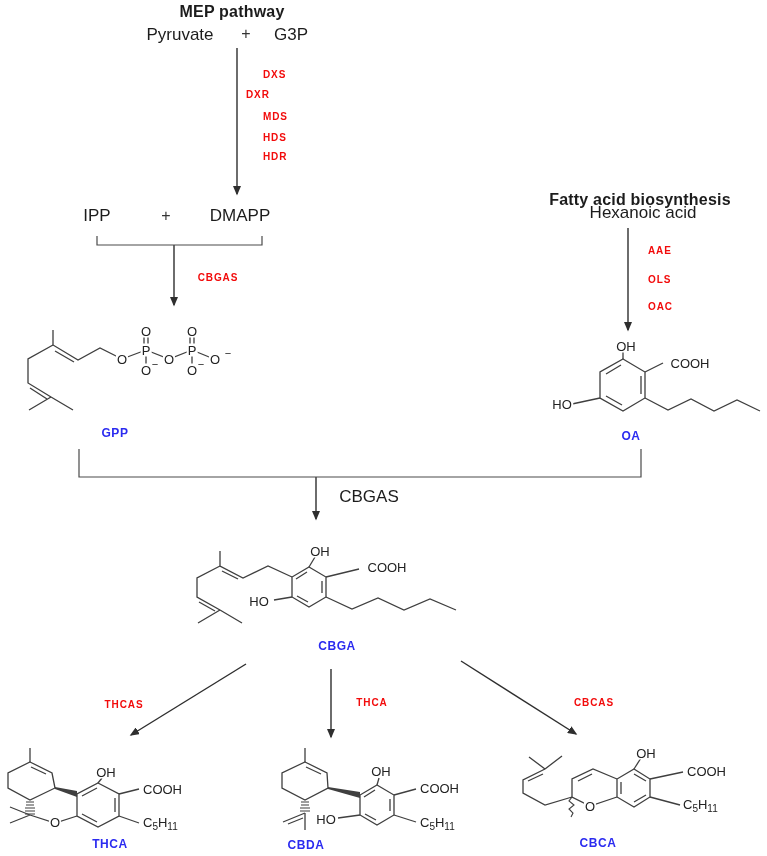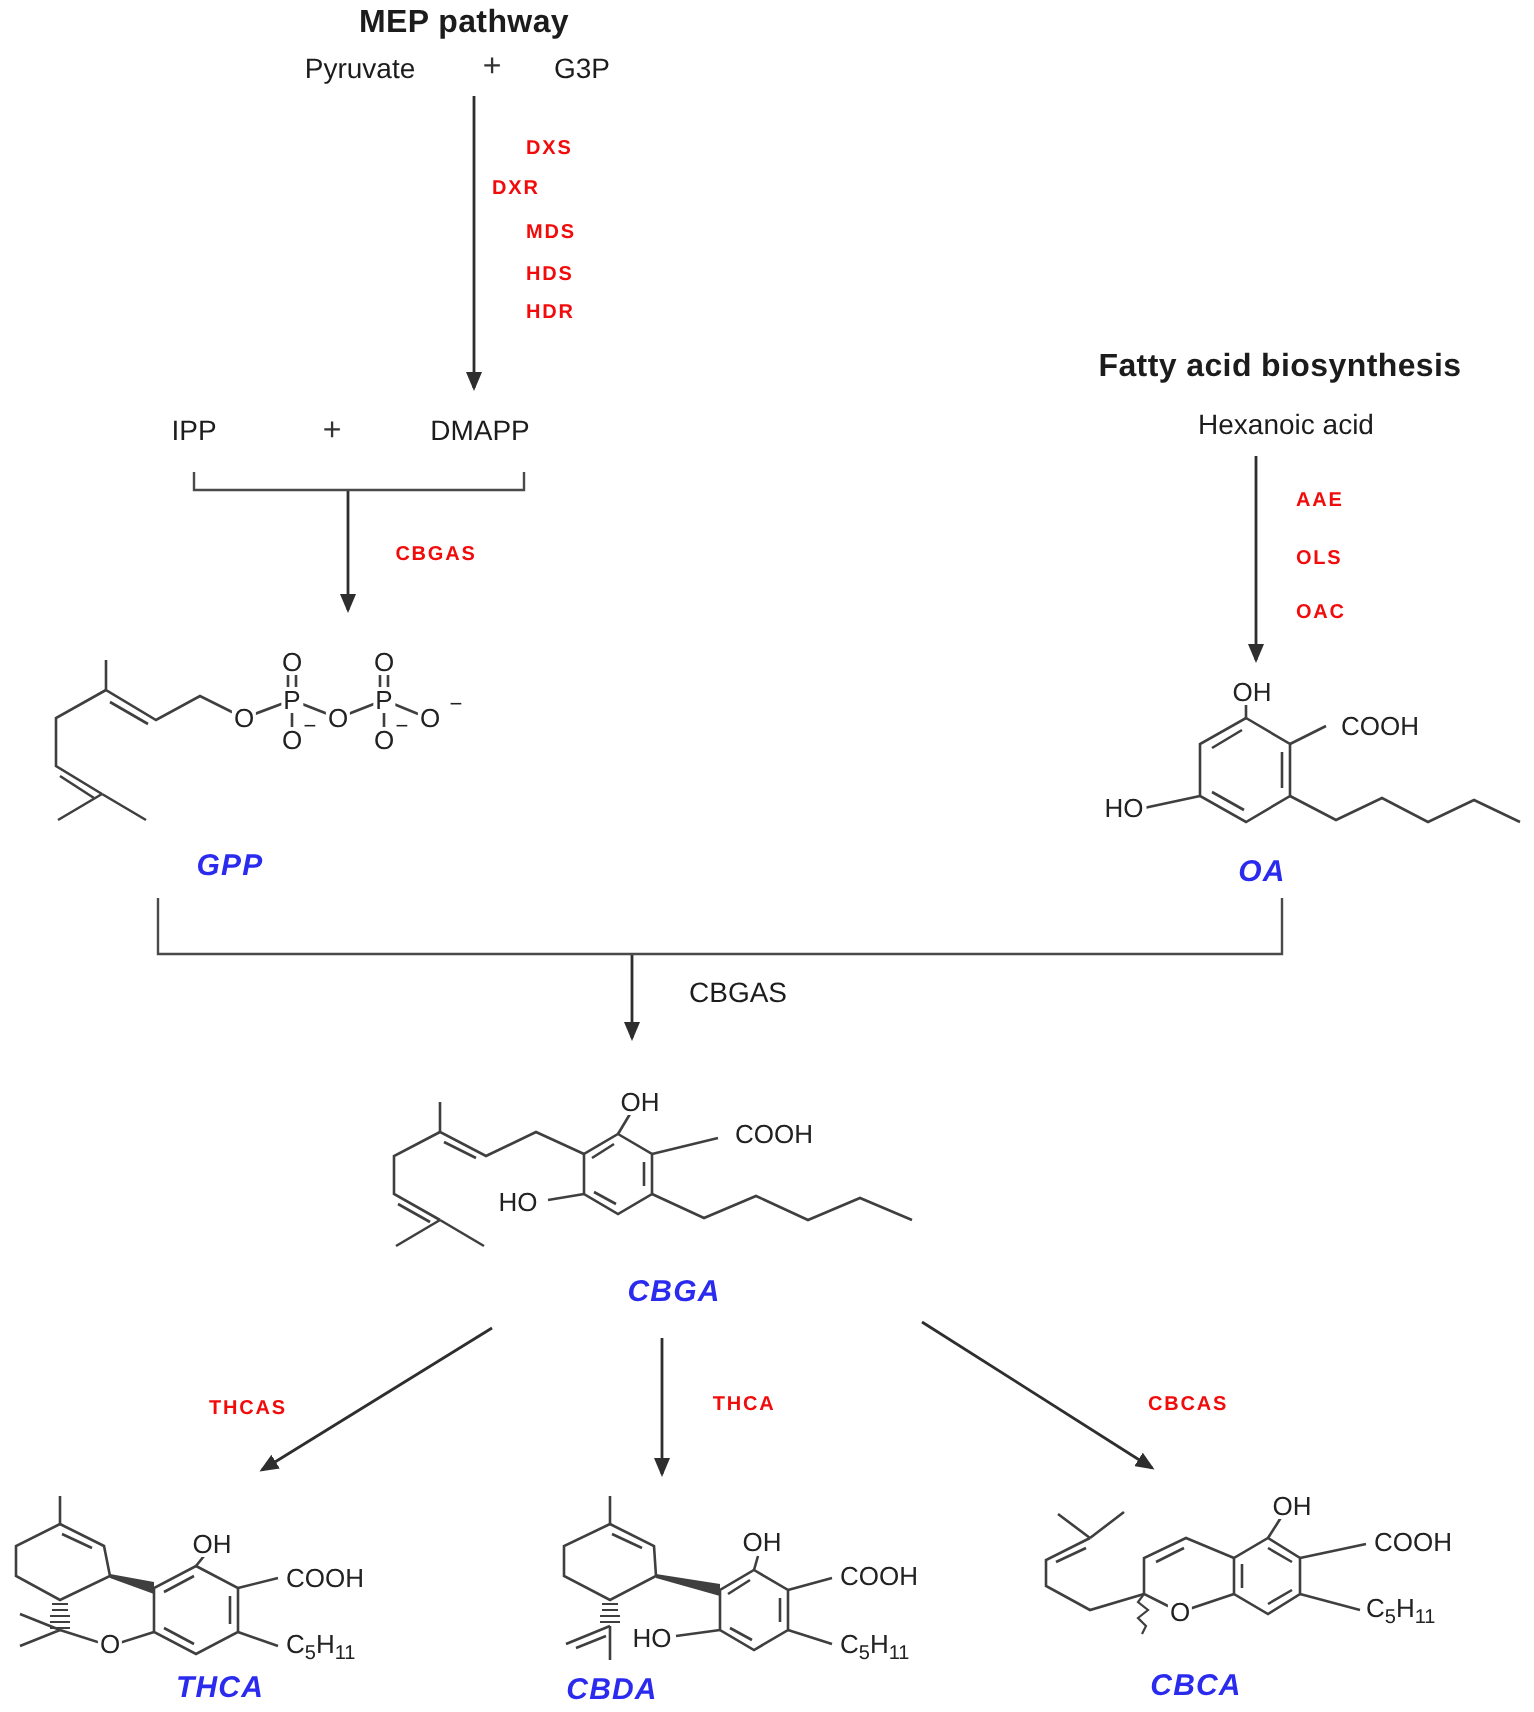--- a/index.html
+++ b/index.html
@@ -7,7 +7,7 @@
   .canvas{position:relative;width:767px;height:856px;background:#ffffff;overflow:hidden;
           font-family:"Liberation Sans","DejaVu Sans",sans-serif;color:var(--ink);}
   svg.art{position:absolute;left:0;top:0;width:767px;height:856px;}
-  .lbl{position:absolute;transform:translate(-50%,-50%);white-space:nowrap;font-size:14px;line-height:1;}
+  .lbl{position:absolute;transform:translate(-50%,-50%);white-space:nowrap;font-size:17px;line-height:1;}
   .la{transform:translate(0,-50%);}
   .b{font-weight:bold;font-size:16px;letter-spacing:.2px;}
   .enz{color:var(--enzyme);font-weight:bold;font-size:10px;letter-spacing:.9px;}

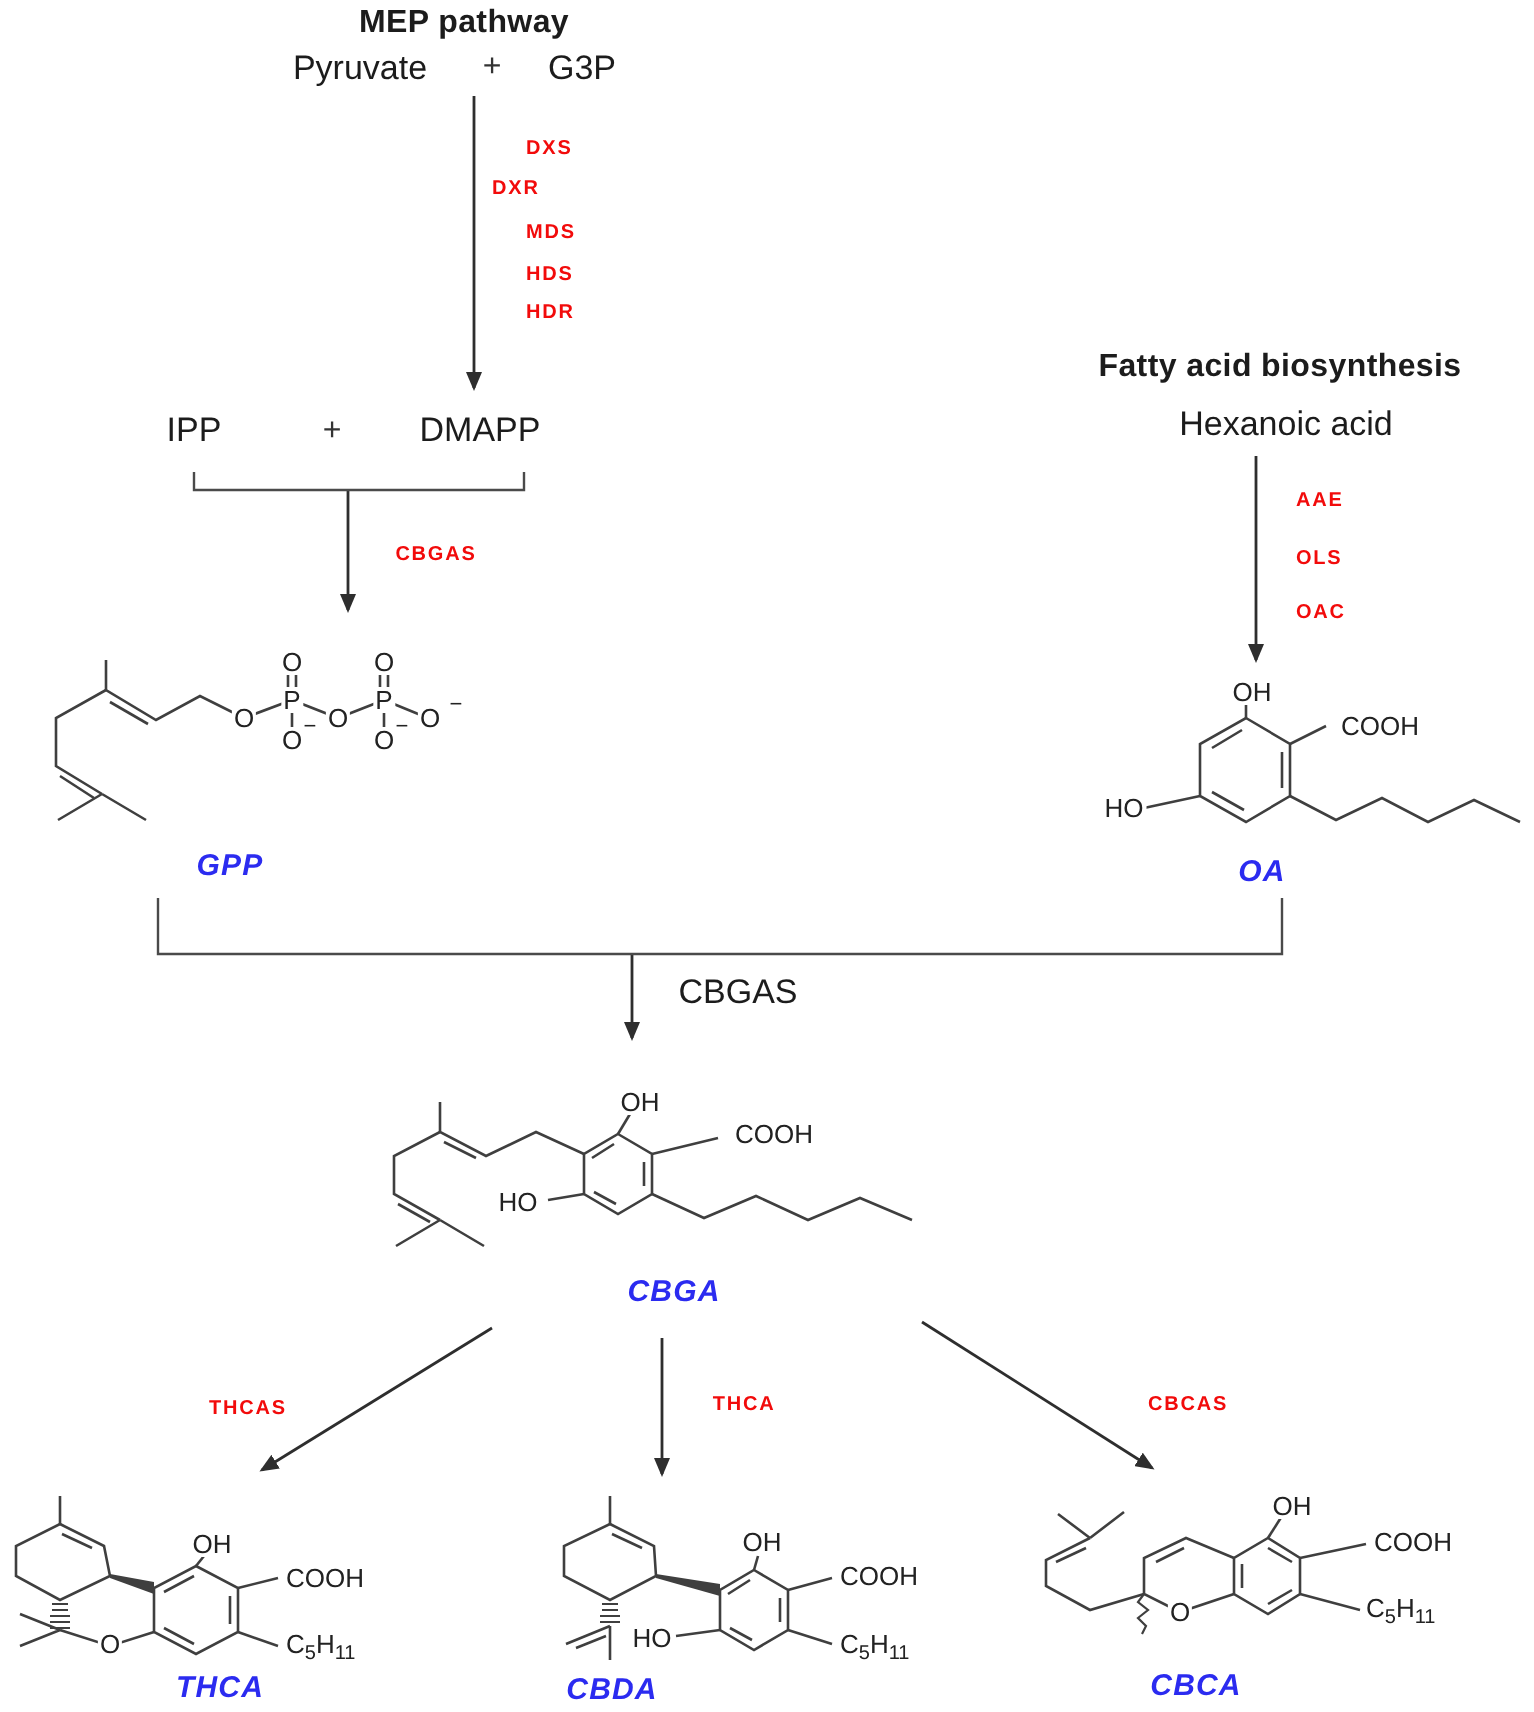--- a/index.html
+++ b/index.html
@@ -140,7 +140,7 @@
   <div class="lbl enz" style="left:218px;top:278px">CBGAS</div>
   <div class="lbl prod" style="left:115px;top:433px">GPP</div>
 
-  <div class="lbl b" style="left:640px;top:184px">Fatty acid biosynthesis</div>
+  <div class="lbl b" style="left:640px;top:200px">Fatty acid biosynthesis</div>
   <div class="lbl" style="left:643px;top:212px">Hexanoic acid</div>
   <div class="lbl la enz" style="left:648px;top:251px">AAE</div>
   <div class="lbl la enz" style="left:648px;top:280px">OLS</div>

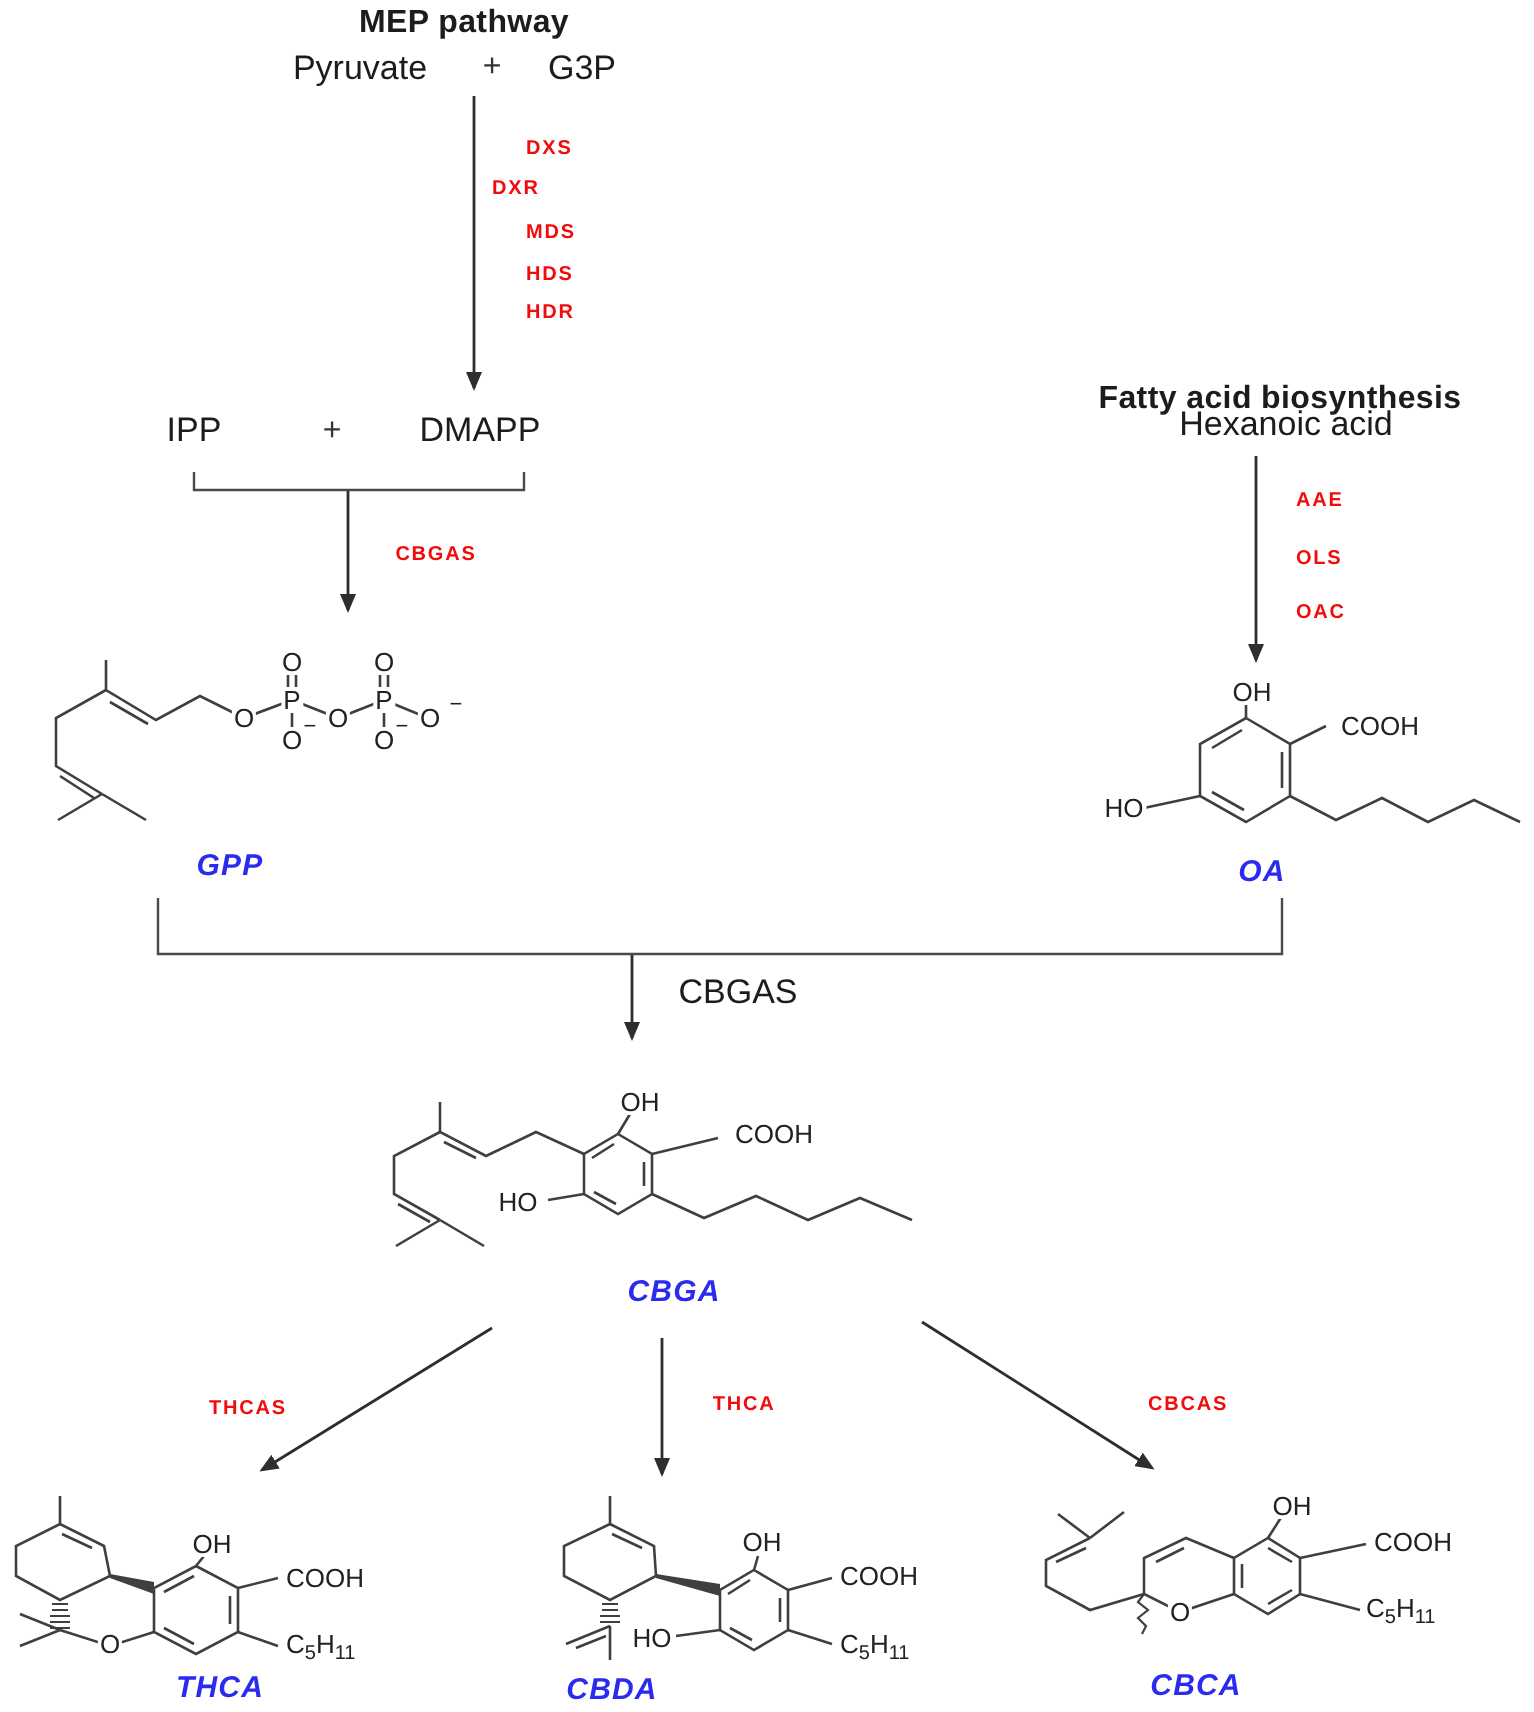--- a/index.html
+++ b/index.html
@@ -11,7 +11,7 @@
   .la{transform:translate(0,-50%);}
   .b{font-weight:bold;font-size:16px;letter-spacing:.2px;}
   .enz{color:var(--enzyme);font-weight:bold;font-size:10px;letter-spacing:.9px;}
-  .prod{color:var(--product);font-weight:bold;font-size:15px;letter-spacing:.6px;font-style:italic;}
+  .prod{color:var(--product);font-weight:bold;font-size:12px;letter-spacing:.6px;}
   .atom{font-size:13px;background:#fff;padding:0 1px;color:#222;}
   .sub{font-size:10px;vertical-align:-3px;}
   .plus{font-size:16px;color:#333;}

